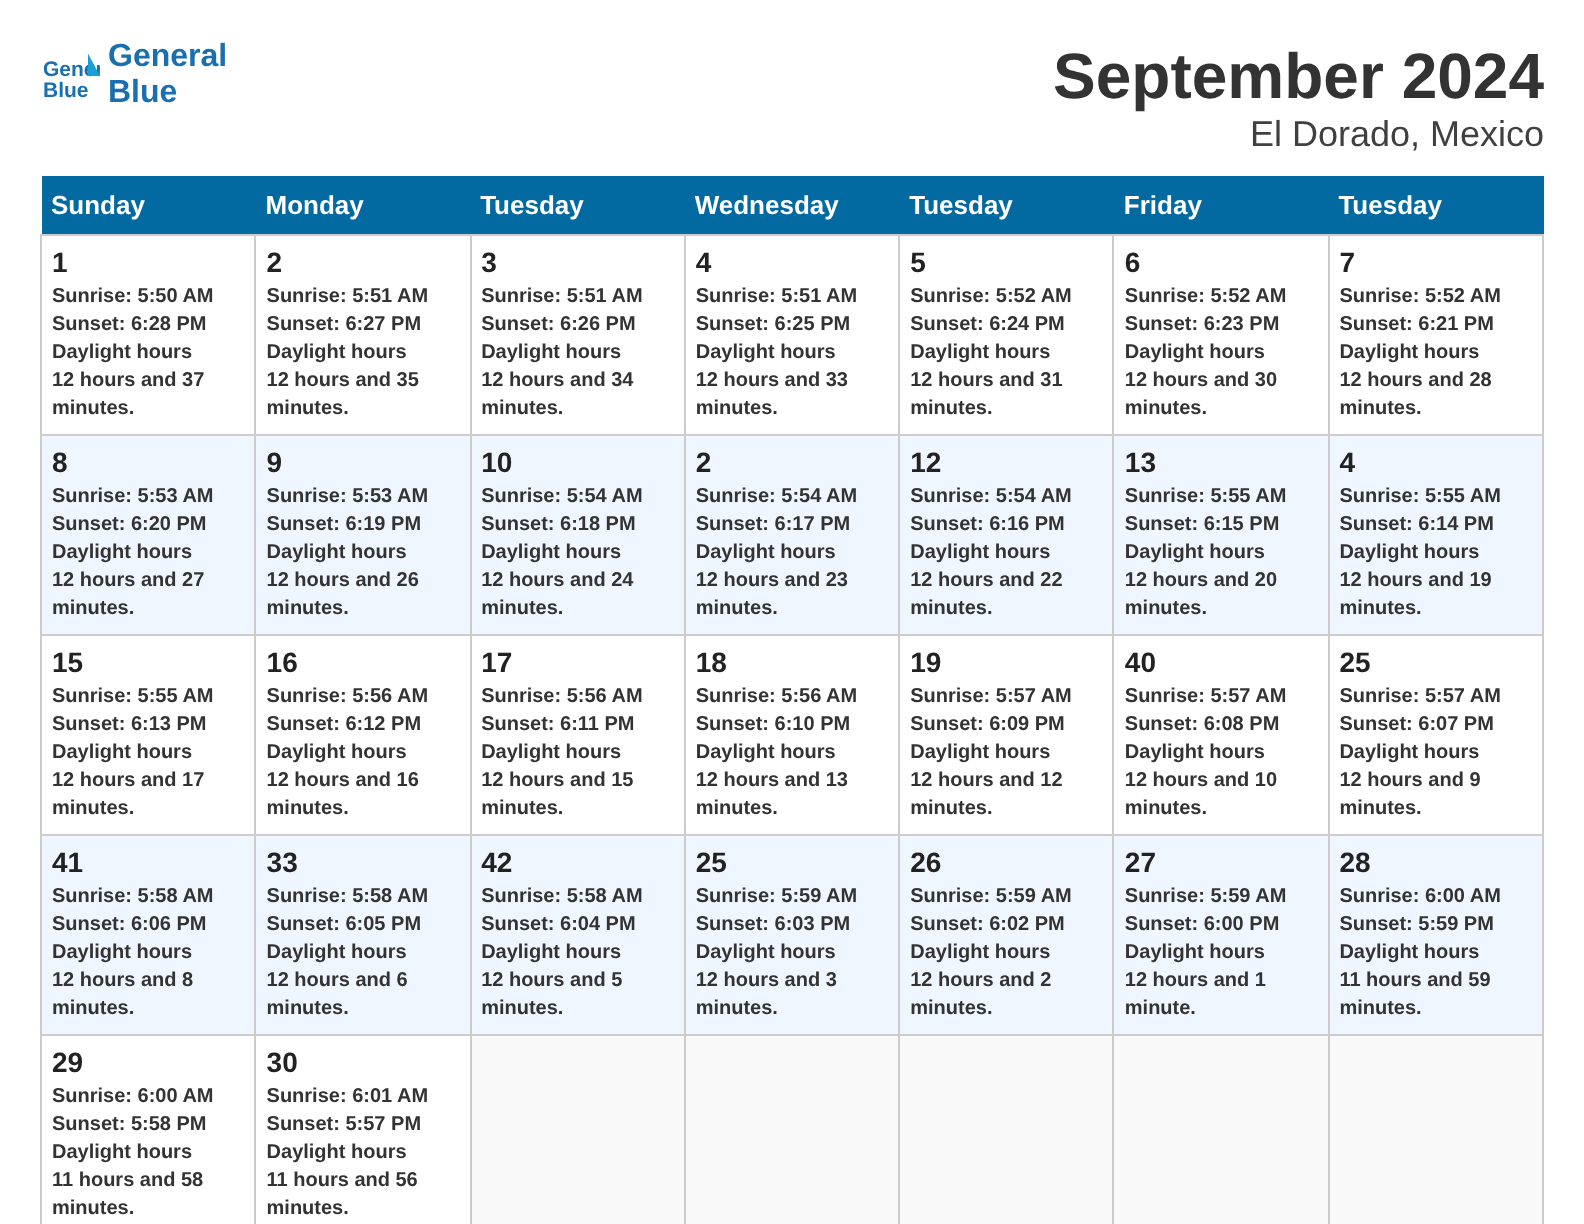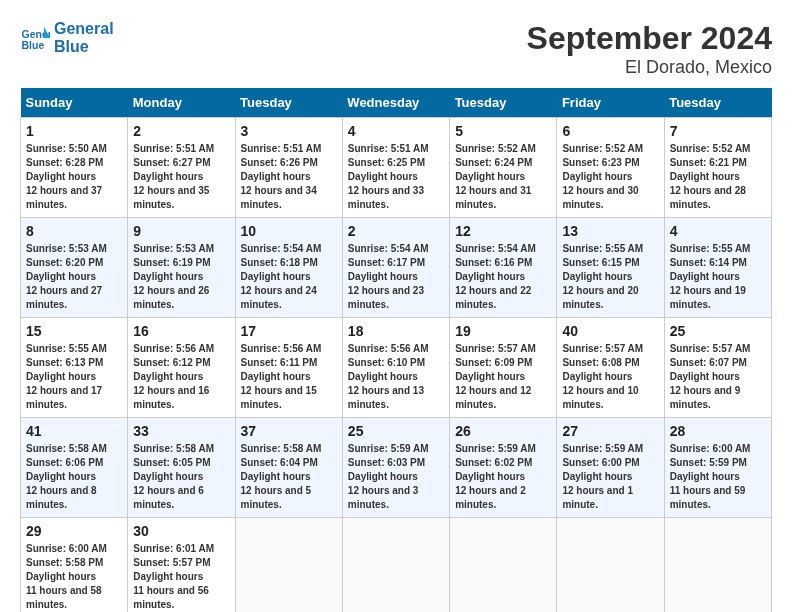--- a/index.html
+++ b/index.html
@@ -331,7 +331,7 @@
         </div>
       </td>
         <td>
-        <span class="day-num">37</span>
+        <span class="day-num">42</span>
         <div class="day-info">
           Sunrise: 5:58 AM<br>
           Sunset: 6:04 PM<br>

